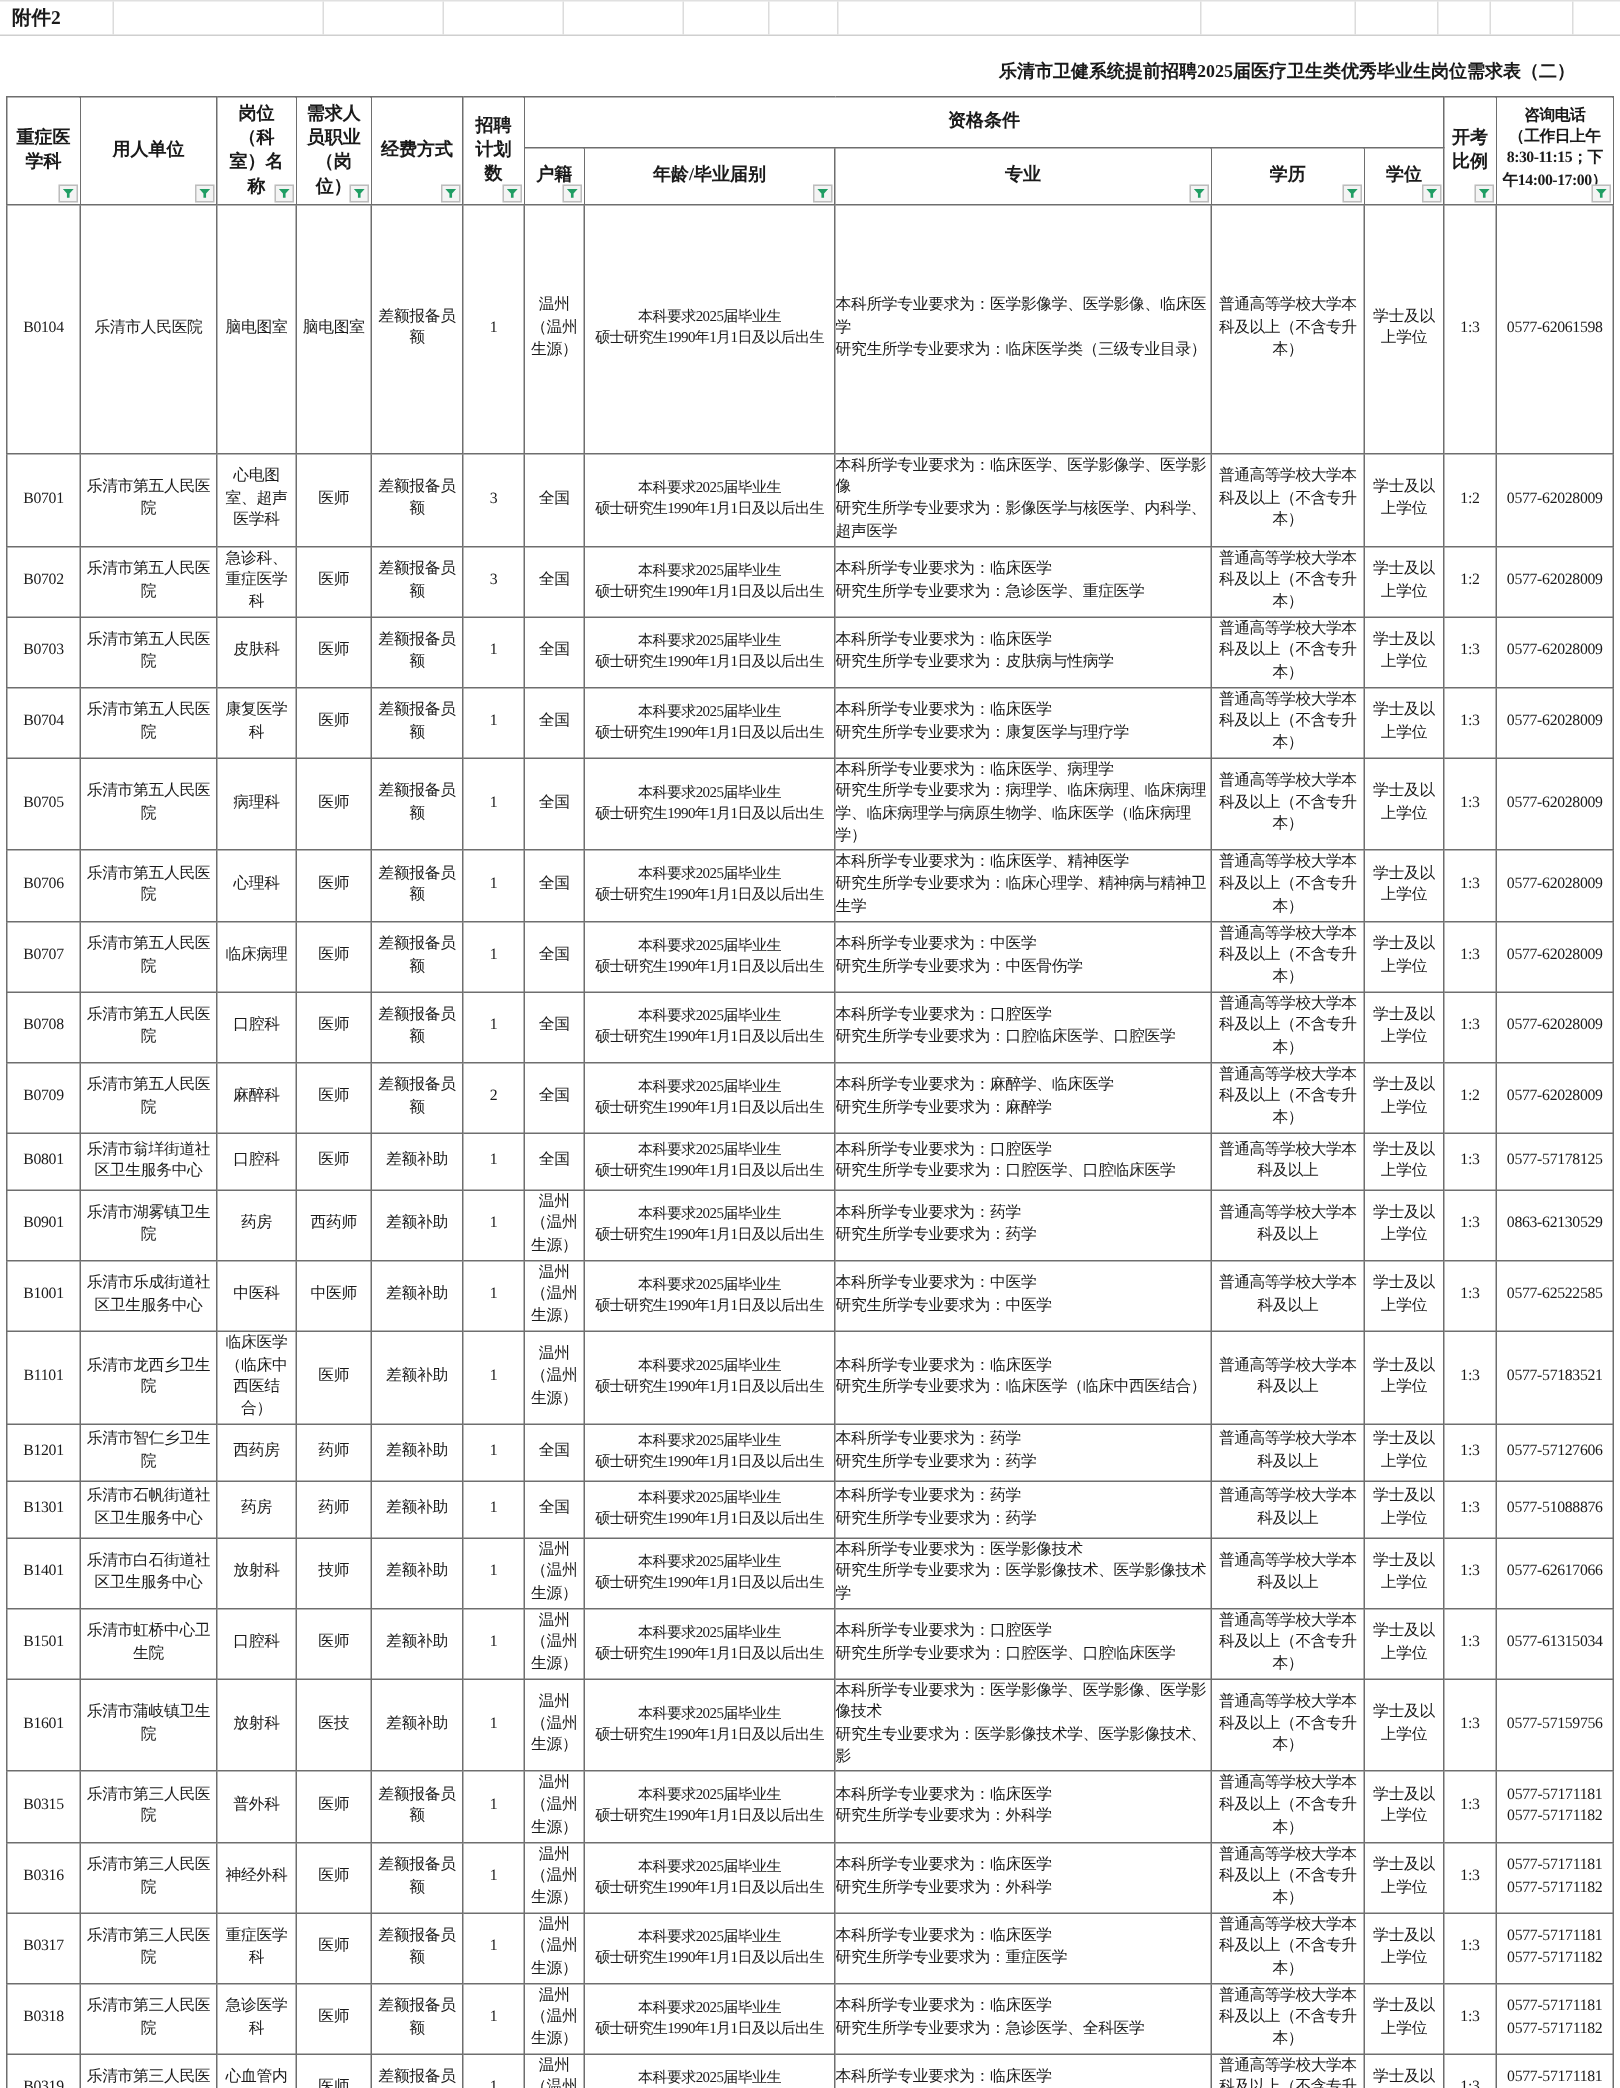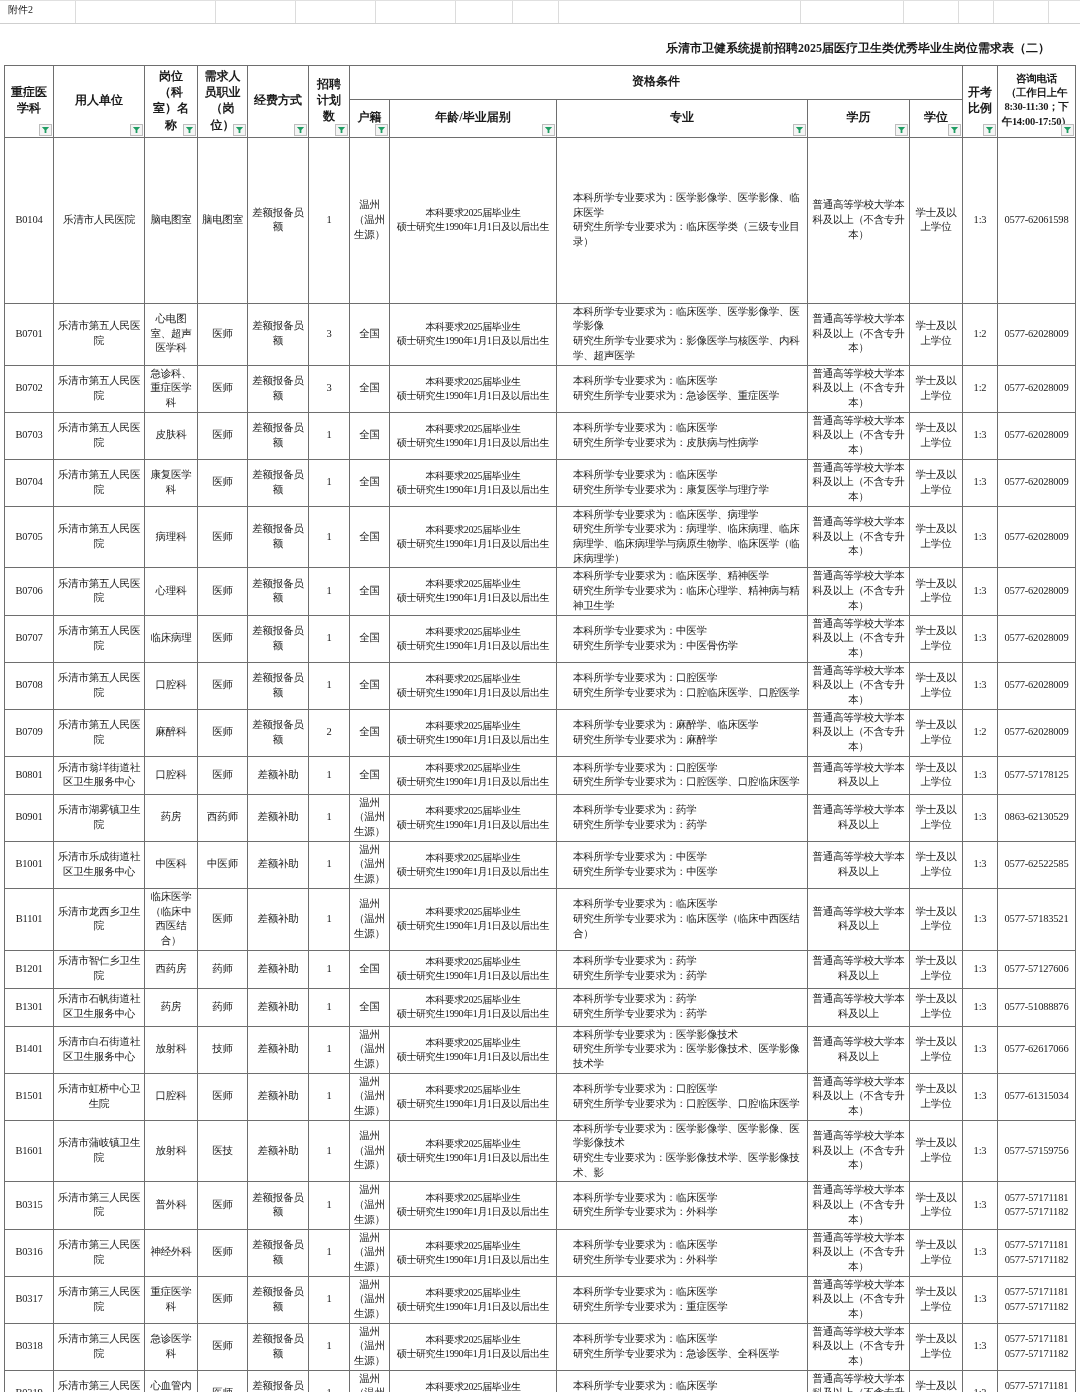--- a/index.html
+++ b/index.html
@@ -7,7 +7,7 @@
   
   .top-strip{position:relative;height:22px;border-top:1px solid #e0e0e0;border-bottom:1px solid #cfcfcf;}
   .top-strip .vline{position:absolute;top:0;bottom:0;width:1px;background:#dcdcdc;}
-  .attachment{position:absolute;left:8px;top:2px;font-size:10px;}
+  .attachment{position:absolute;left:8px;top:2px;font-size:13px;font-weight:bold;}
   
   .title-band{padding:14px 30px 8px 0;text-align:right;}
   .title{font-size:12px;font-weight:bold;letter-spacing:0px;}

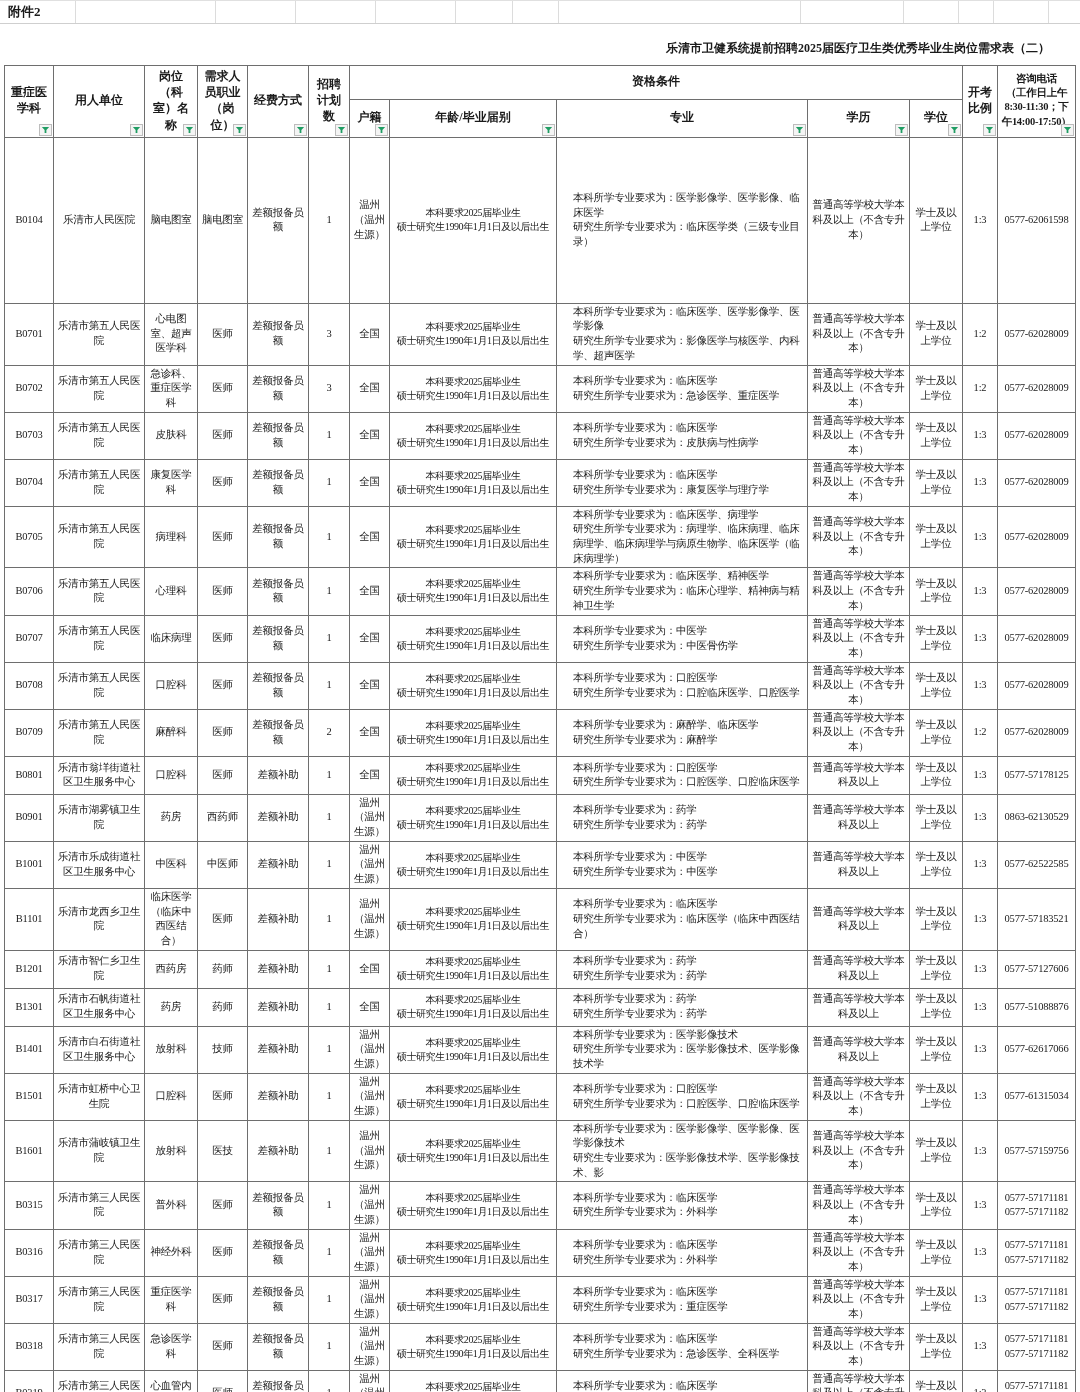--- a/index.html
+++ b/index.html
@@ -92,7 +92,7 @@
               <path d="M0.5,1.2 h9 l-3.4,3.8 v3.6 h-2.2 v-3.6 z" fill="#1f9d63"></path>
             </svg></span></th>
       <th rowspan="2" style="font-size:10.5px;letter-spacing:-0.3px;"><span class="th-label">咨询电话
-（工作日上午8:30-11:30；下午14:00-17:50）</span><span class="filter-btn"><svg width="9" height="8" viewBox="0 0 10 10">
+（工作日上午8:30-11:15；下午14:00-17:00）</span><span class="filter-btn"><svg width="9" height="8" viewBox="0 0 10 10">
               <path d="M0.5,1.2 h9 l-3.4,3.8 v3.6 h-2.2 v-3.6 z" fill="#1f9d63"></path>
             </svg></span></th>
     </tr>

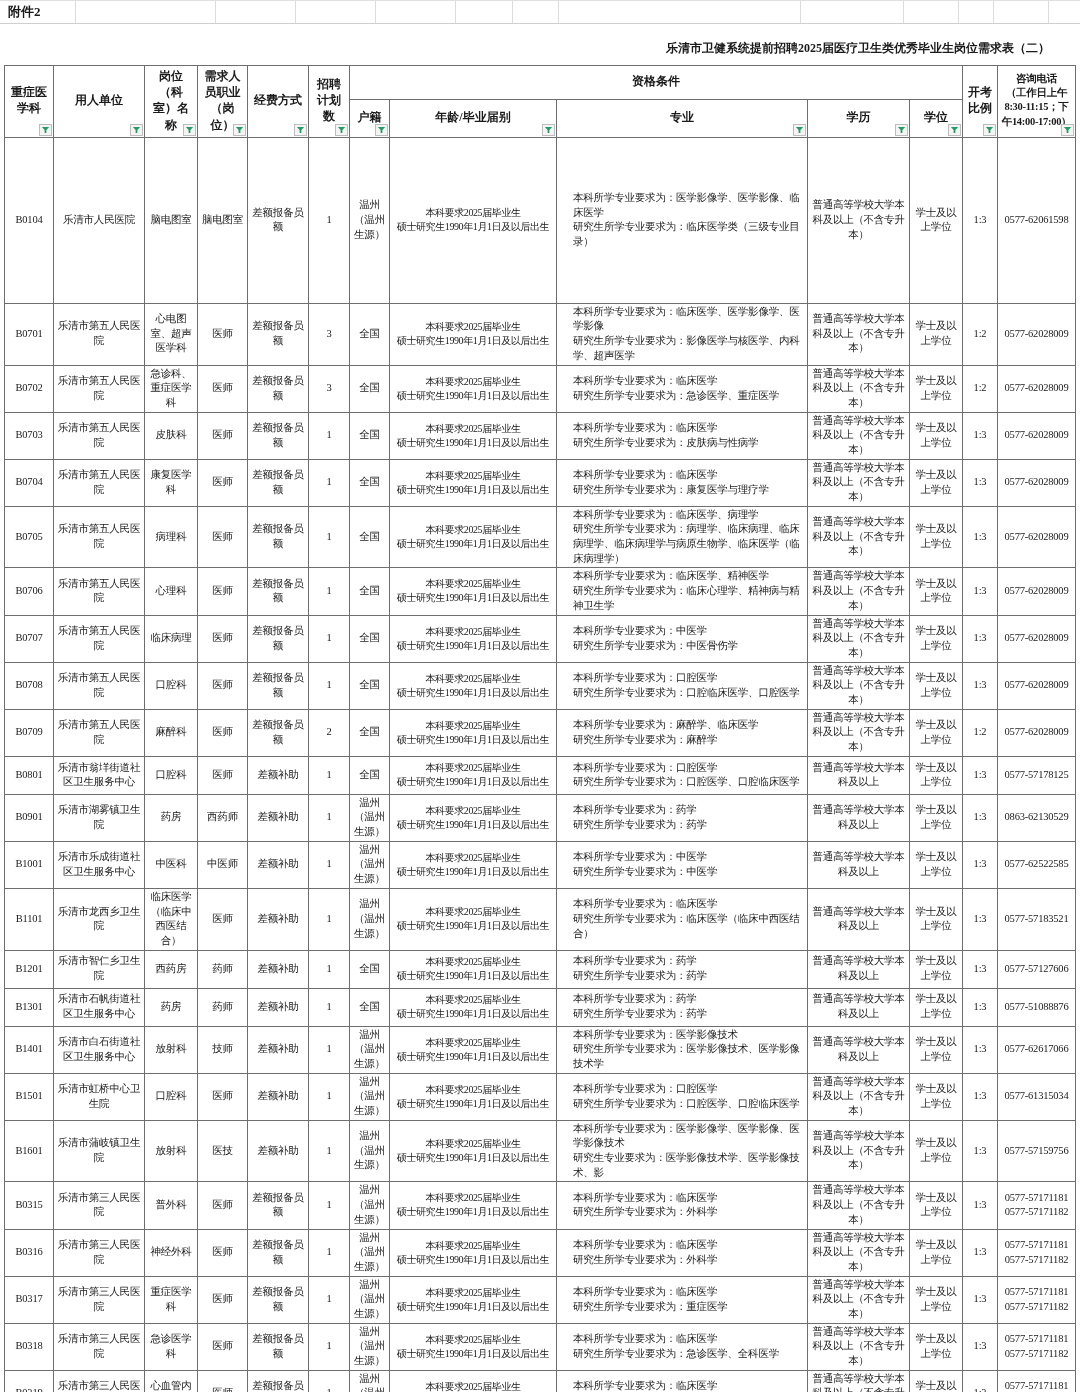--- a/index.html
+++ b/index.html
@@ -20,7 +20,7 @@
   td{font-size:10.5px;letter-spacing:-0.2px;line-height:1.4;padding:1px 2px;text-align:center;vertical-align:middle;white-space:pre-line;}
   tbody tr{height:38px;}
   tbody tr.first-row{height:166px;}
-  td.col-major{text-align:left;padding-left:16px;}
+  td.col-major{text-align:left;padding-left:0;}
   td.col-age{font-size:10px;letter-spacing:-0.4px;margin-left:26px;}
   td.col-phone{word-break:break-all;font-size:10.5px;margin-left:10px;}
   td.col-education{letter-spacing:-0.3px;}

